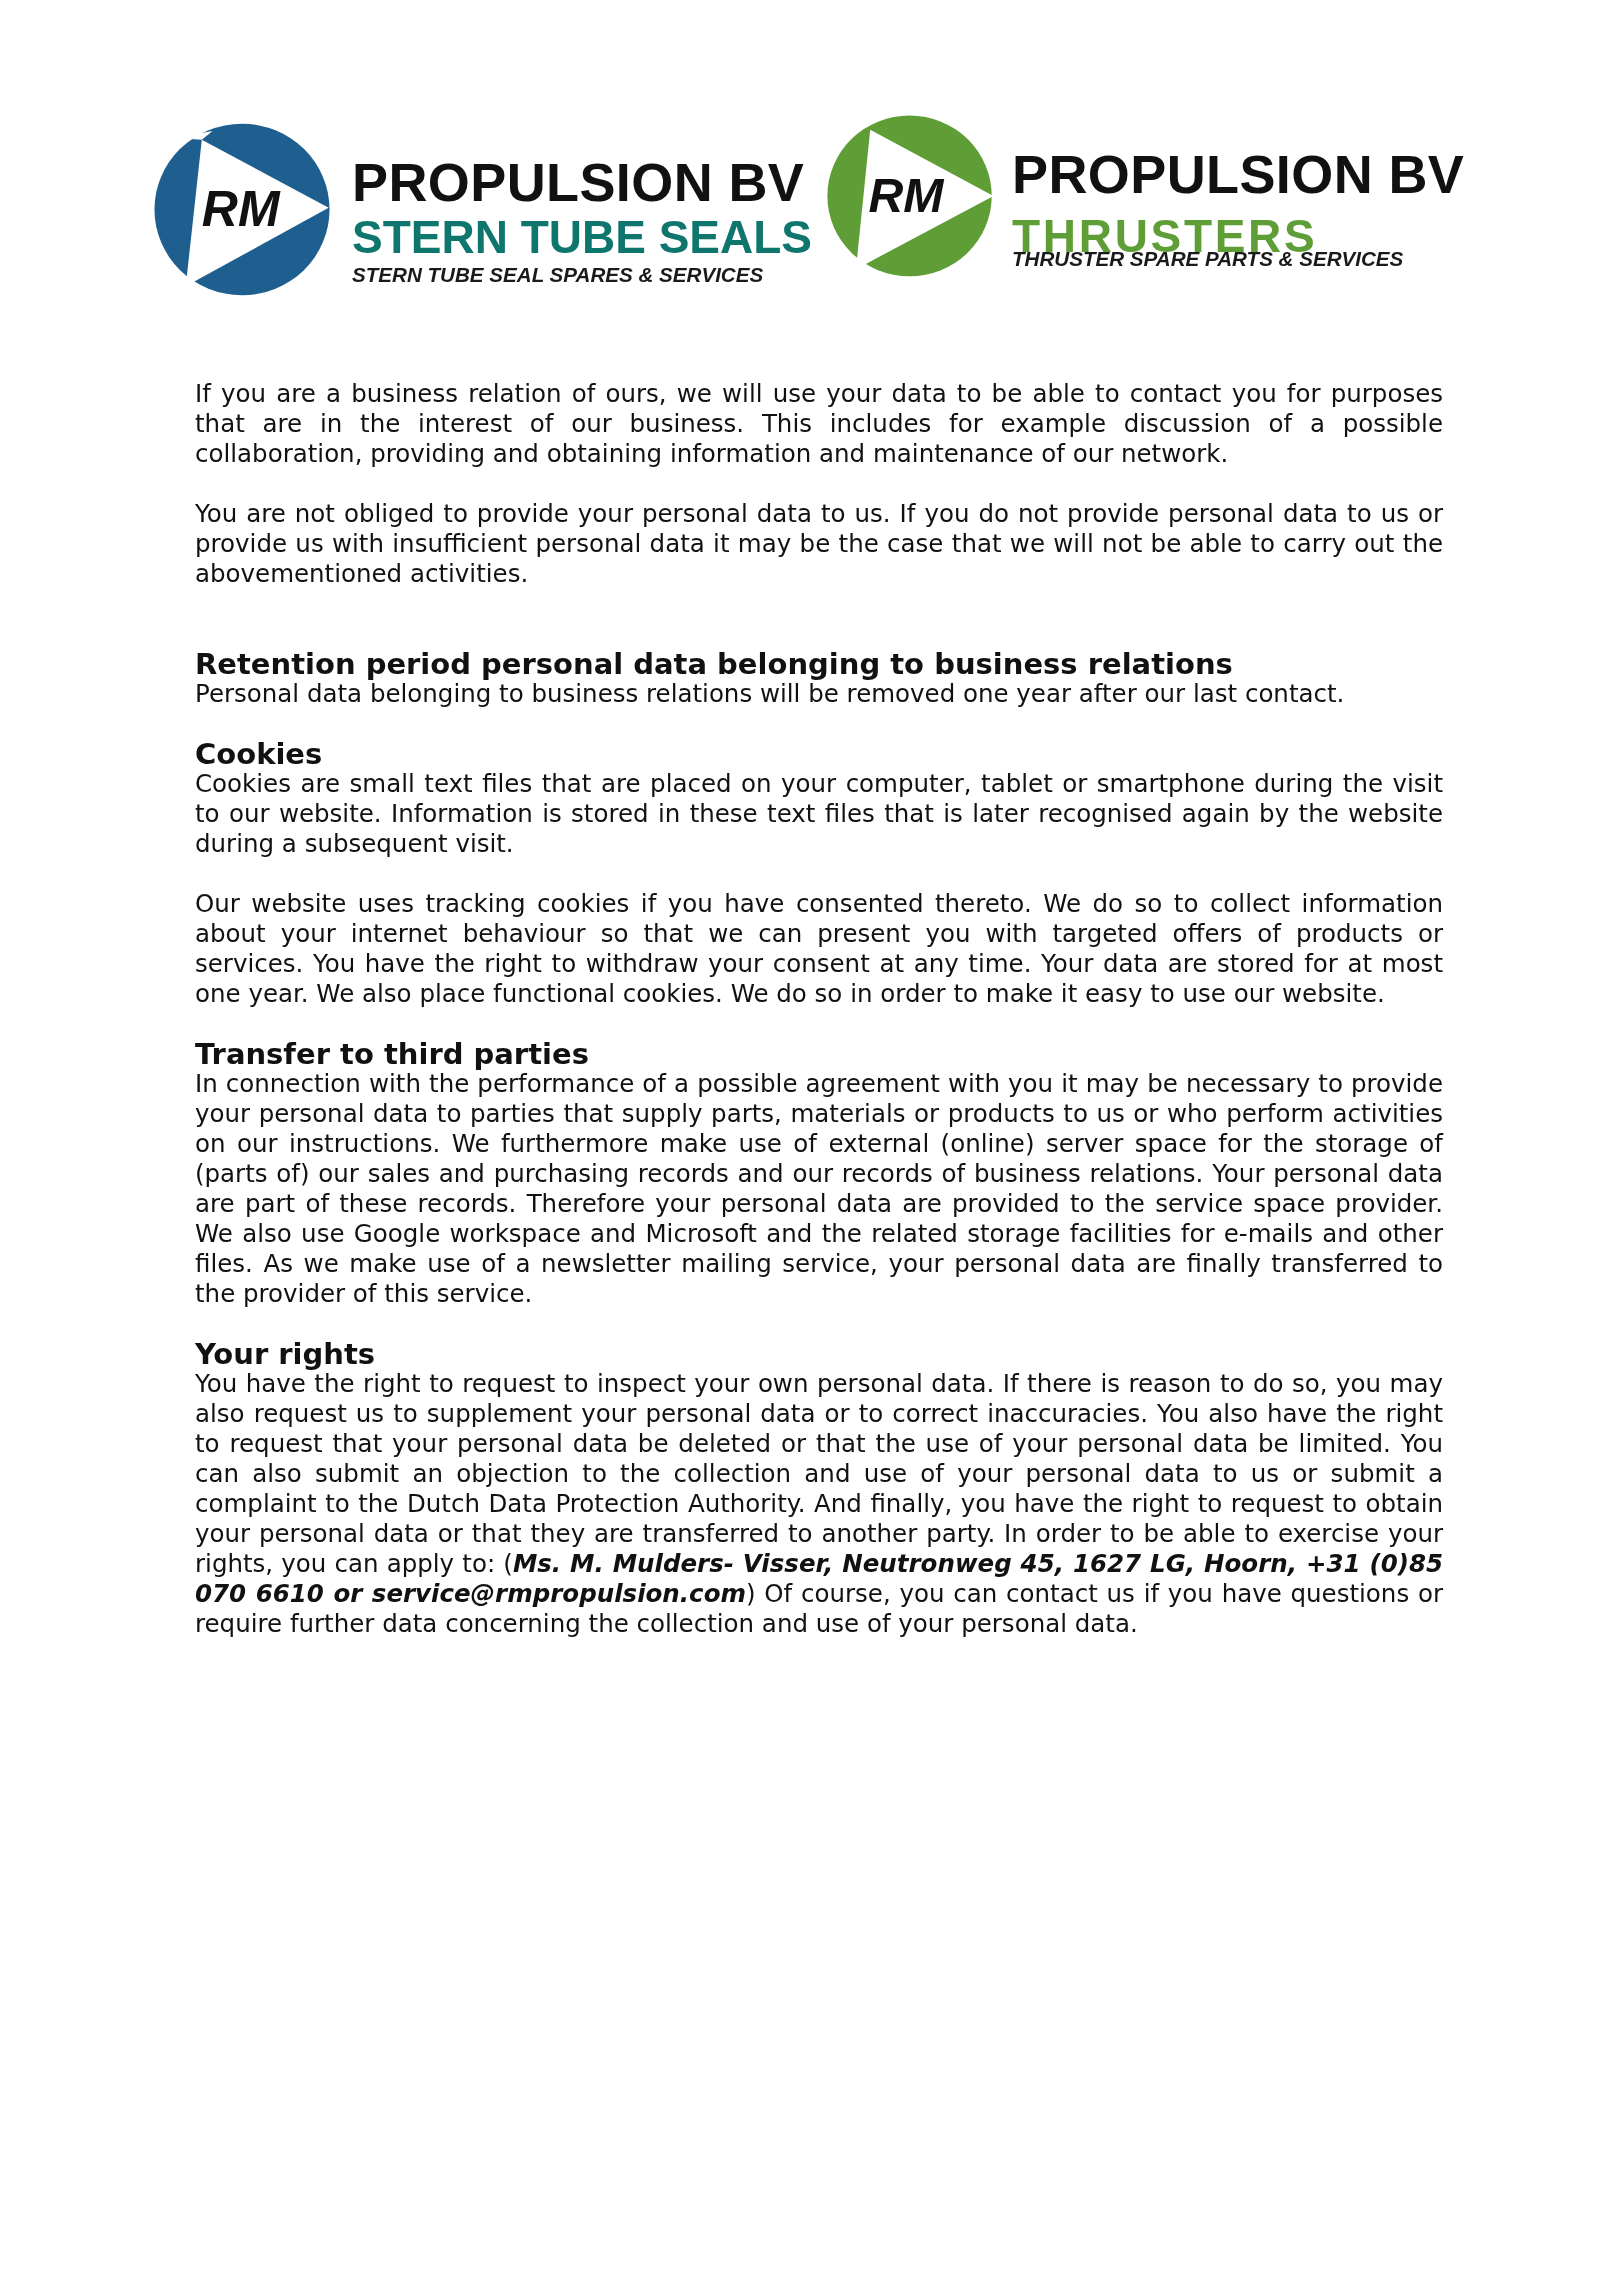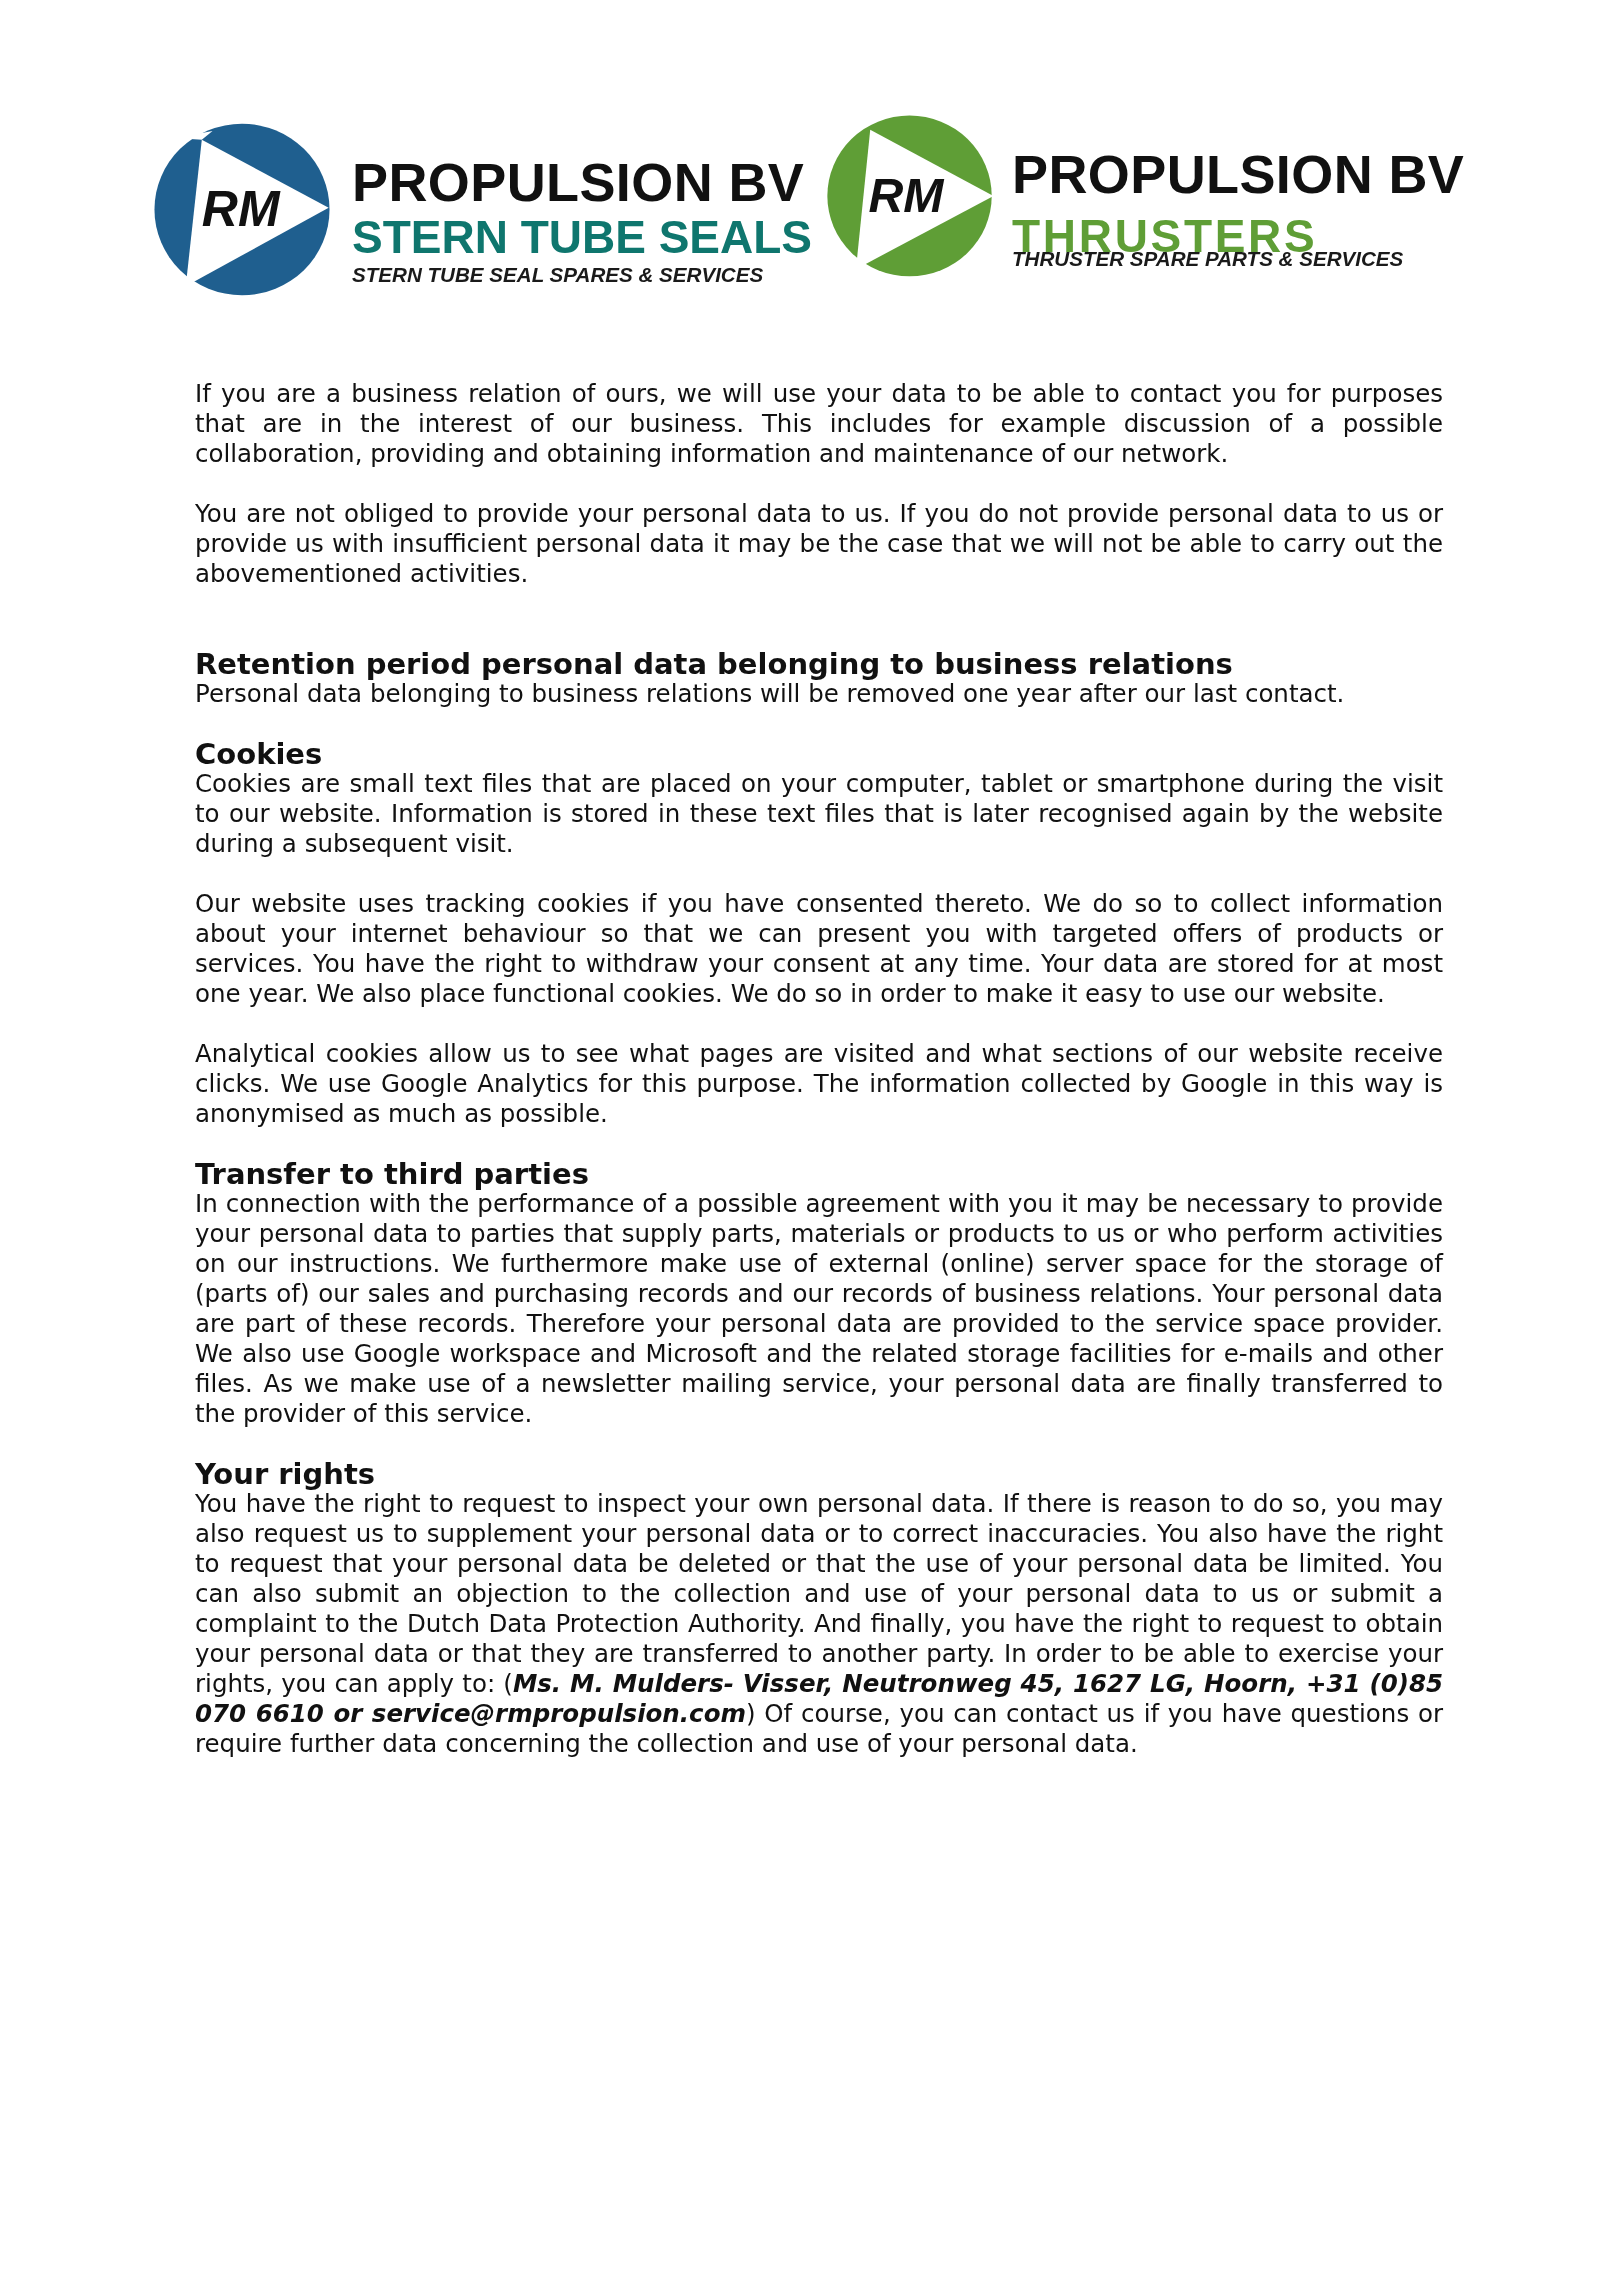--- a/index.html
+++ b/index.html
@@ -76,7 +76,6 @@
     <h2>Cookies</h2>
     <p>Cookies are small text files that are placed on your computer, tablet or smartphone during the visit to our website. Information is stored in these text files that is later recognised again by the website during a subsequent visit.</p>
     <p>Our website uses tracking cookies if you have consented thereto. We do so to collect information about your internet behaviour so that we can present you with targeted offers of products or services. You have the right to withdraw your consent at any time. Your data are stored for at most one year. We also place functional cookies. We do so in order to make it easy to use our website.</p>
-    <p>Analytical cookies allow us to see what pages are visited and what sections of our website receive clicks. We use Google Analytics for this purpose. The information collected by Google in this way is anonymised as much as possible.</p>
   </section>
 
   <section>

